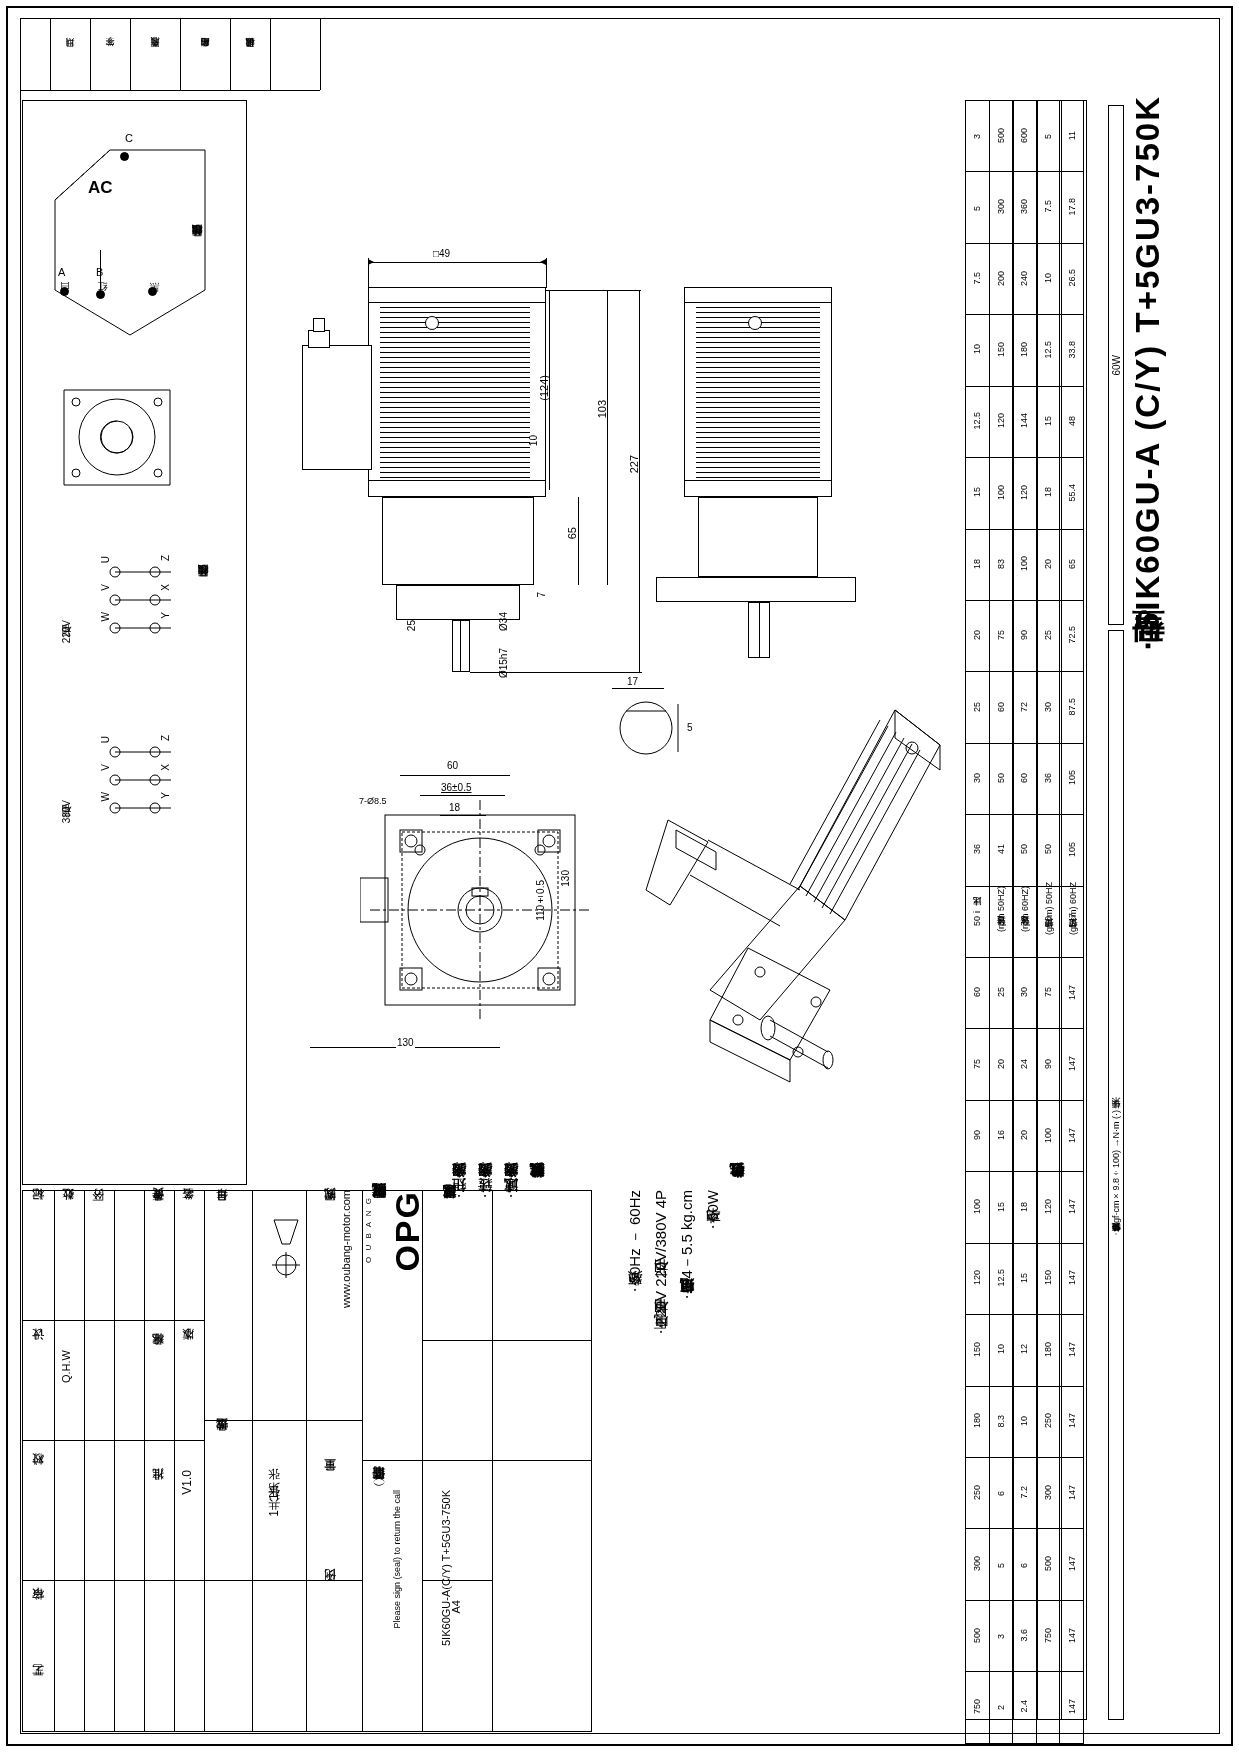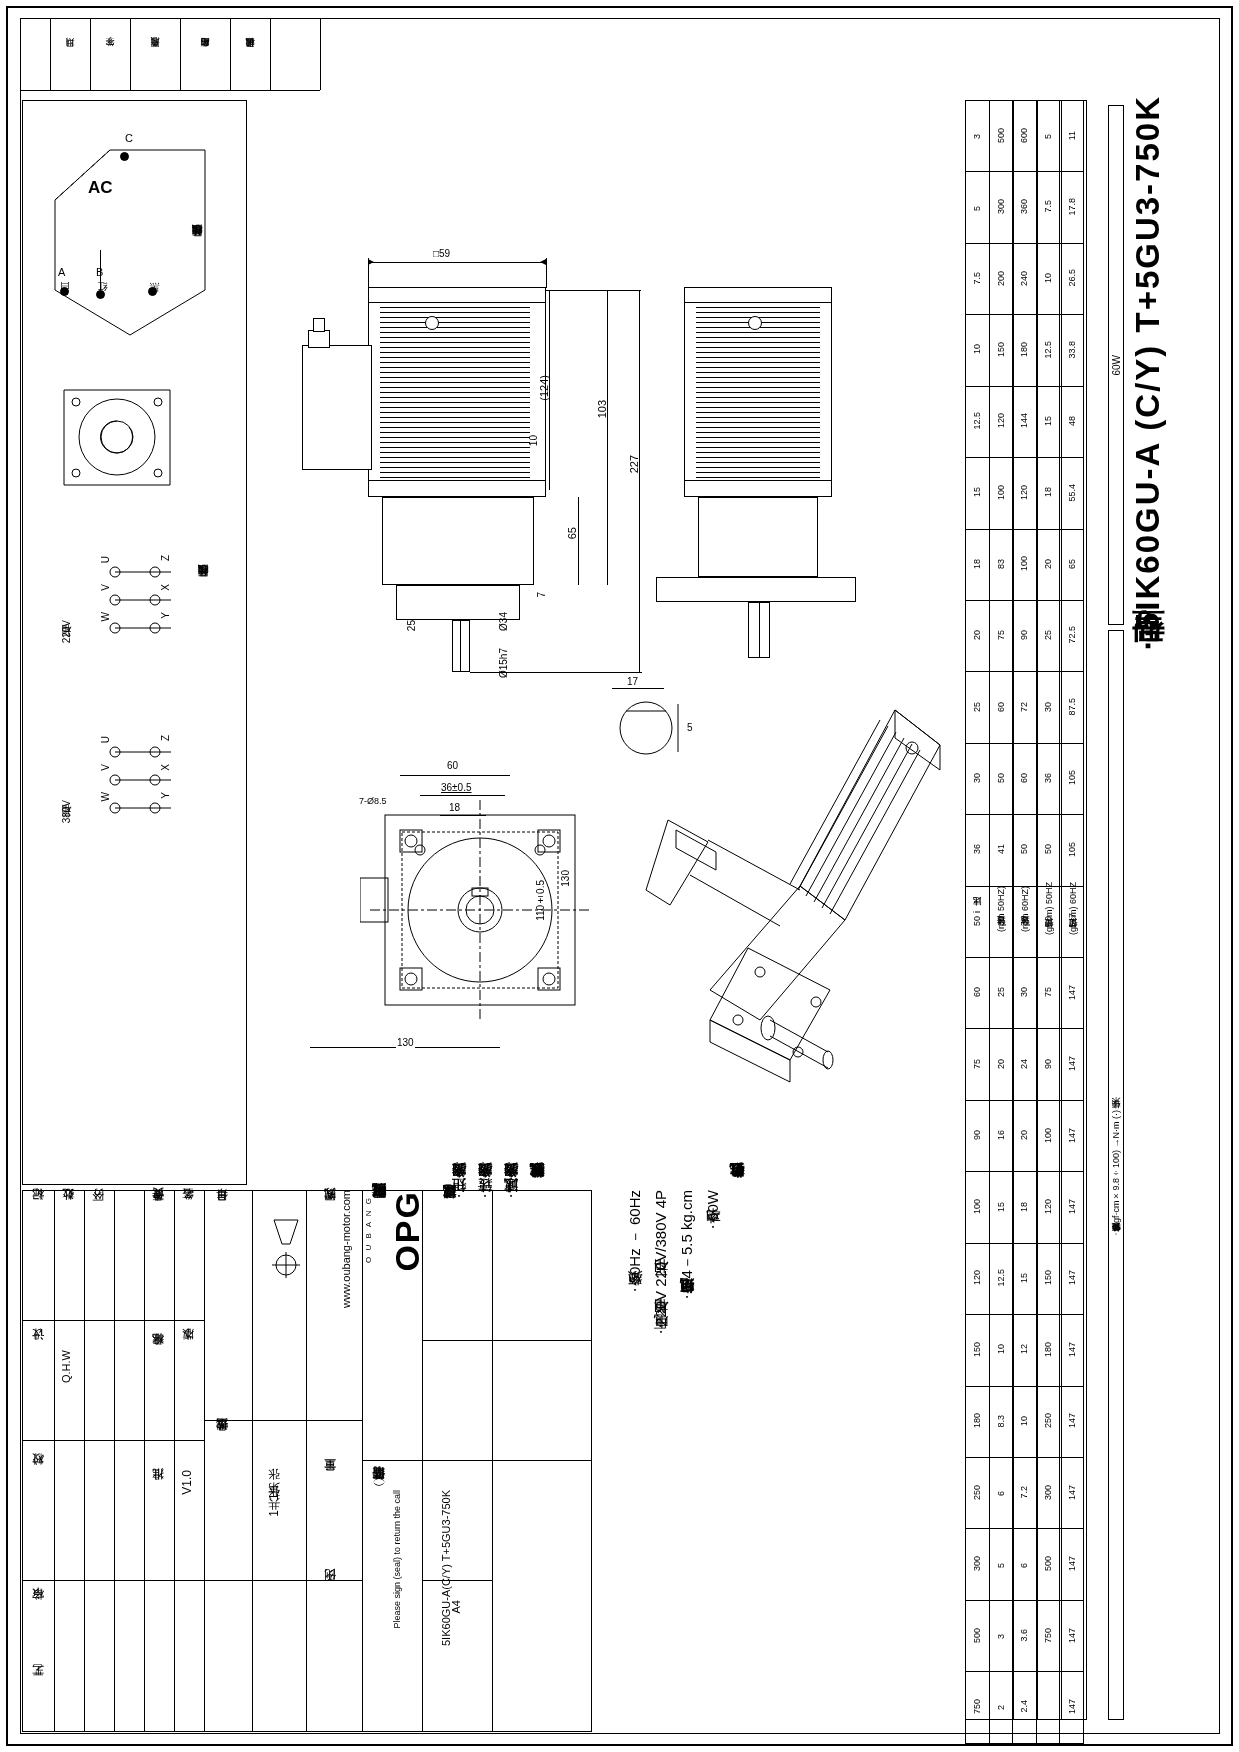--- a/index.html
+++ b/index.html
@@ -403,7 +403,7 @@
     <div class="dv" style="left:546px;top:258px;height:30px;"></div>
     <div class="arrowR" style="left:368px;top:259px;"></div>
     <div class="arrowL" style="left:540px;top:259px;"></div>
-    <span class="dim" style="left:432px;top:248px;">□59</span>
+    <span class="dim" style="left:432px;top:248px;">□49</span>
 
     <div class="dv" style="left:639px;top:290px;height:382px;"></div>
     <div class="dl" style="left:546px;top:290px;width:95px;"></div>

